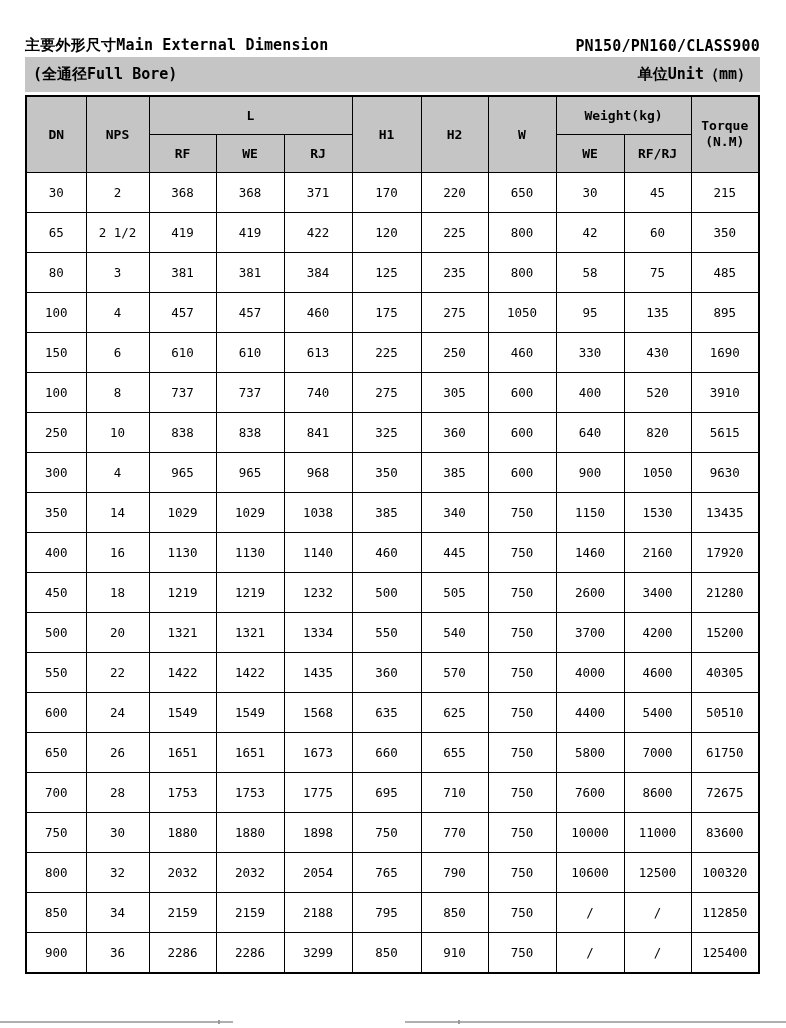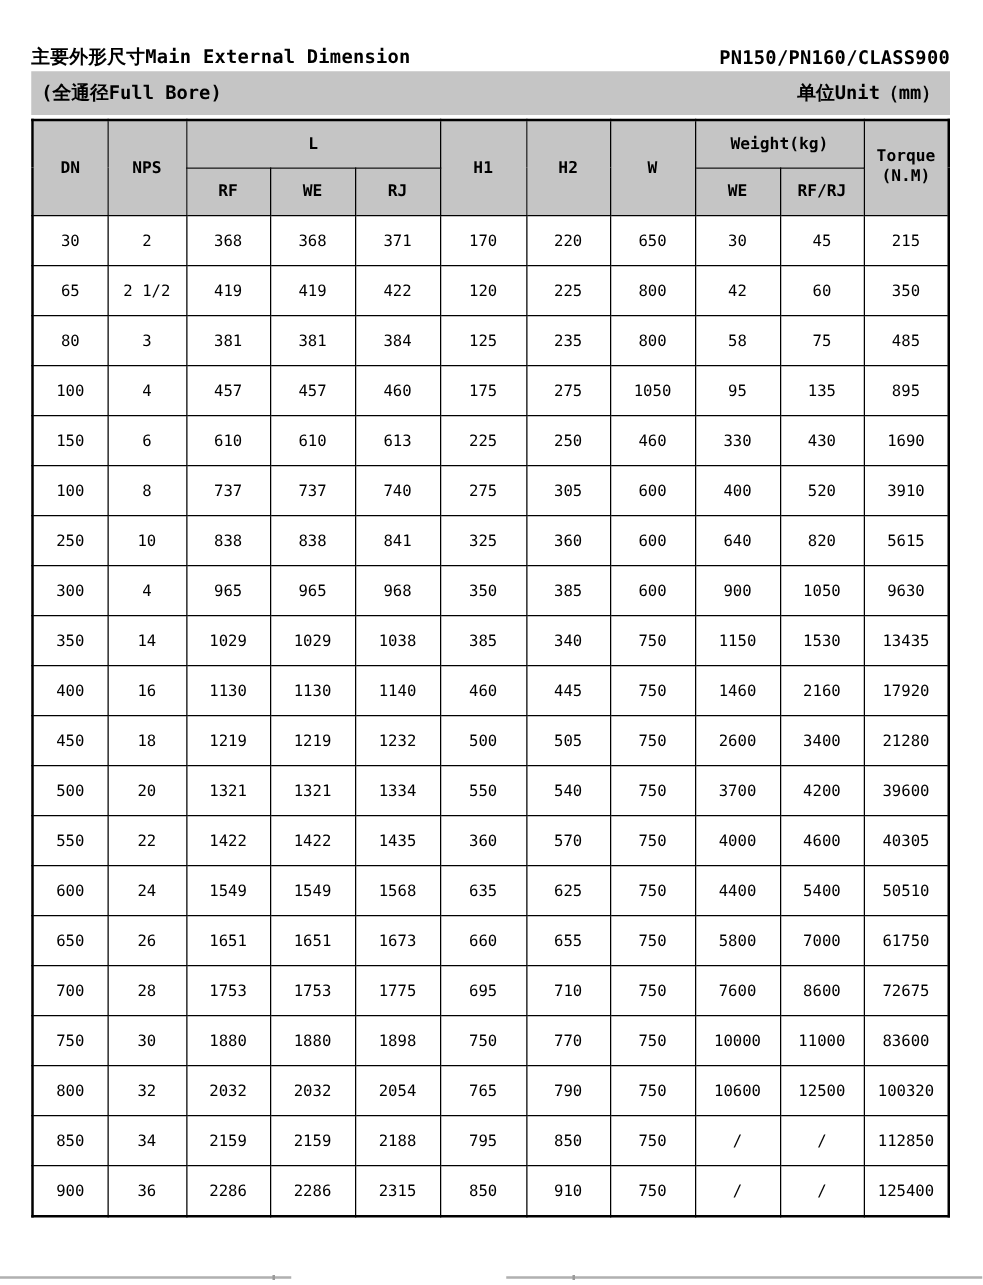--- a/index.html
+++ b/index.html
@@ -296,7 +296,7 @@
           <td>750</td>
           <td>3700</td>
           <td>4200</td>
-          <td>39600</td>
+          <td>15200</td>
         </tr>
         <tr>
           <td>550</td>

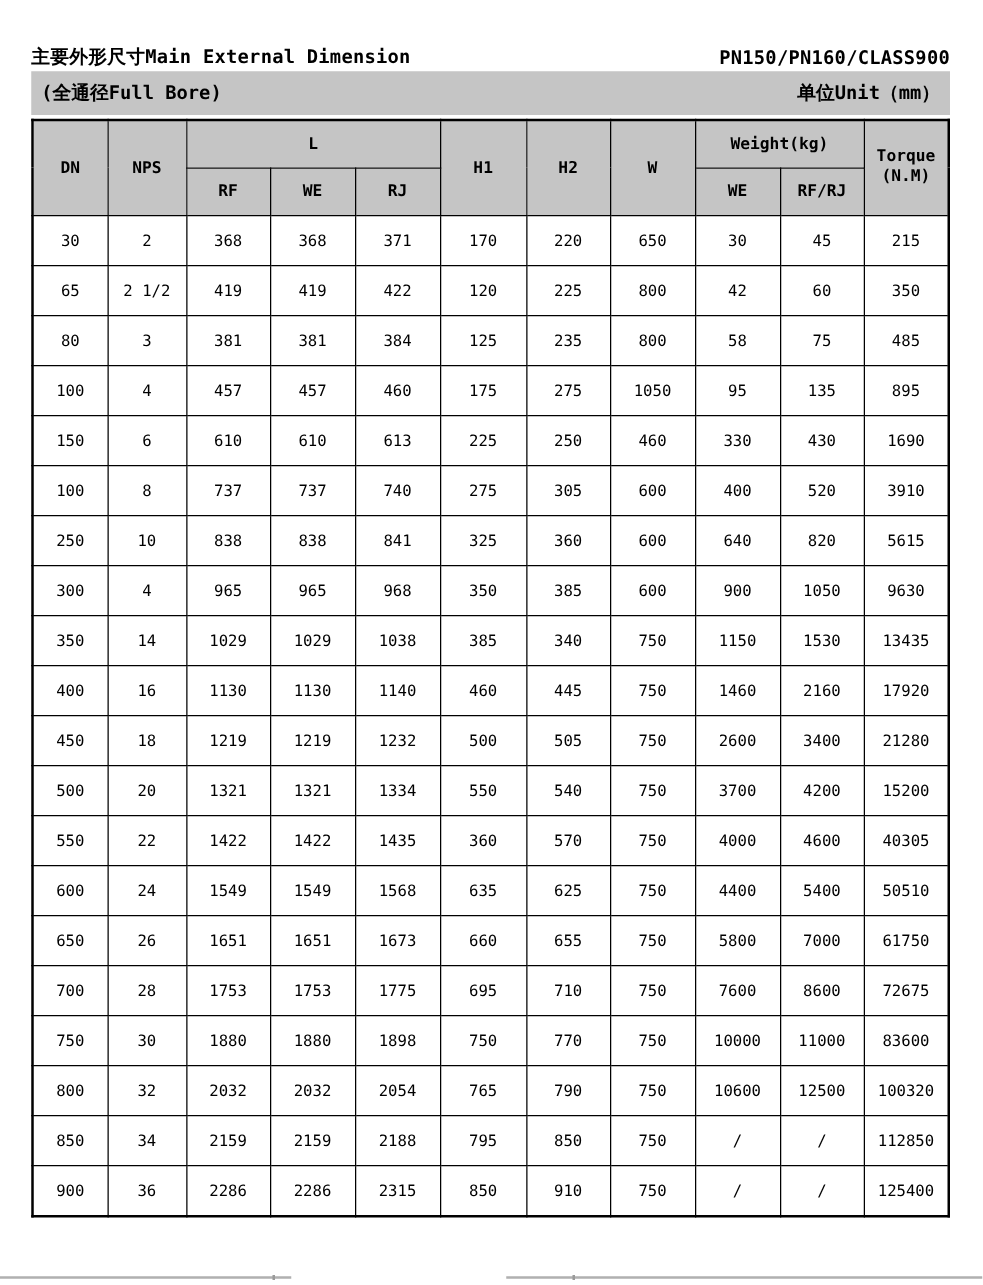--- a/index.html
+++ b/index.html
@@ -394,7 +394,7 @@
           <td>36</td>
           <td>2286</td>
           <td>2286</td>
-          <td>2315</td>
+          <td>3299</td>
           <td>850</td>
           <td>910</td>
           <td>750</td>

